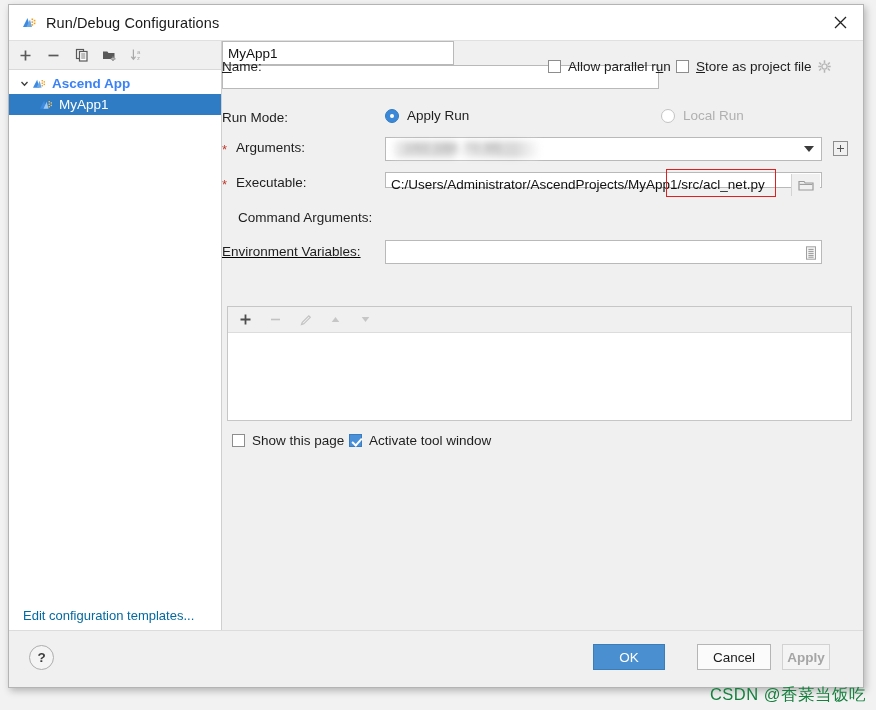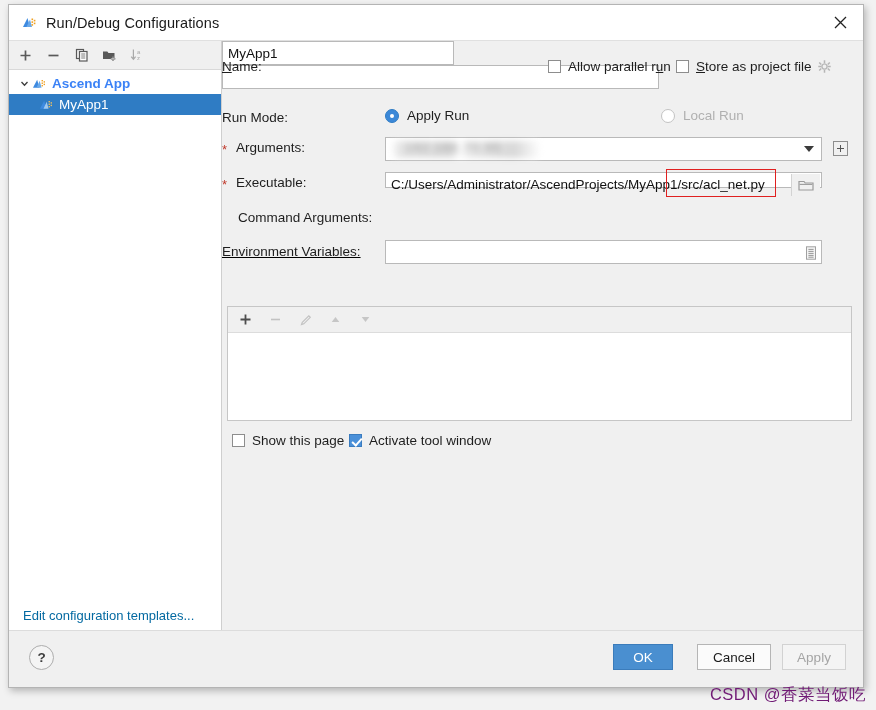--- a/index.html
+++ b/index.html
@@ -578,7 +578,7 @@
 
   <div class="footer">
     <span class="help-btn">?</span>
-    <span class="btn primary" style="left:604px; width:60px;">OK</span>
+    <span class="btn primary" style="left:584px; width:72px;">OK</span>
     <span class="btn" style="left:688px; width:74px;">Cancel</span>
     <span class="btn disabled" style="left:773px; width:64px;">Apply</span>
   </div>

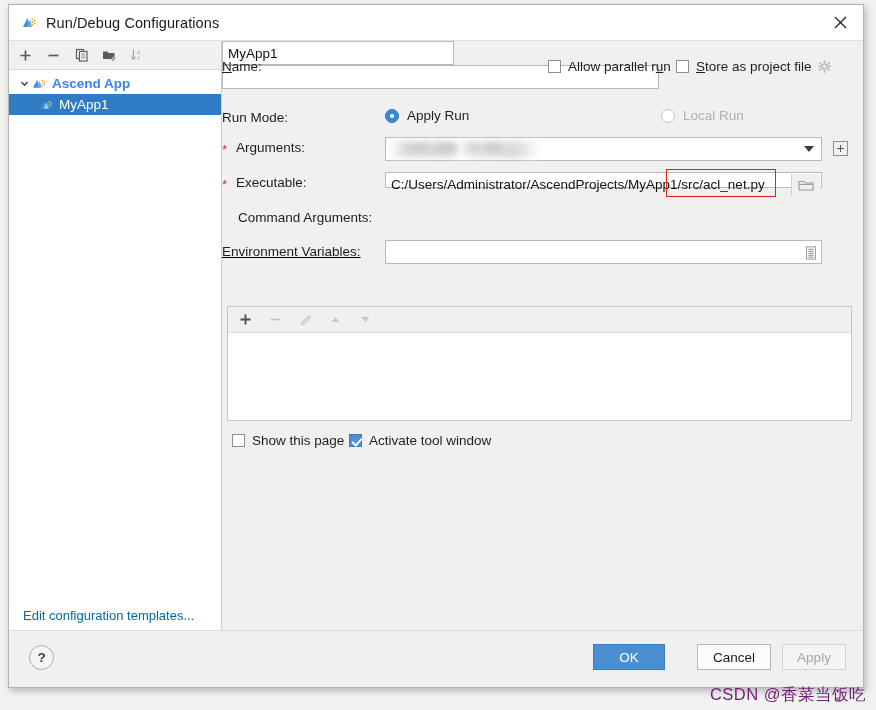--- a/index.html
+++ b/index.html
@@ -580,7 +580,7 @@
     <span class="help-btn">?</span>
     <span class="btn primary" style="left:584px; width:72px;">OK</span>
     <span class="btn" style="left:688px; width:74px;">Cancel</span>
-    <span class="btn disabled" style="left:773px; width:64px;">Apply</span>
+    <span class="btn disabled" style="left:773px; width:48px;font-weight:bold;">Apply</span>
   </div>
 </div>
 

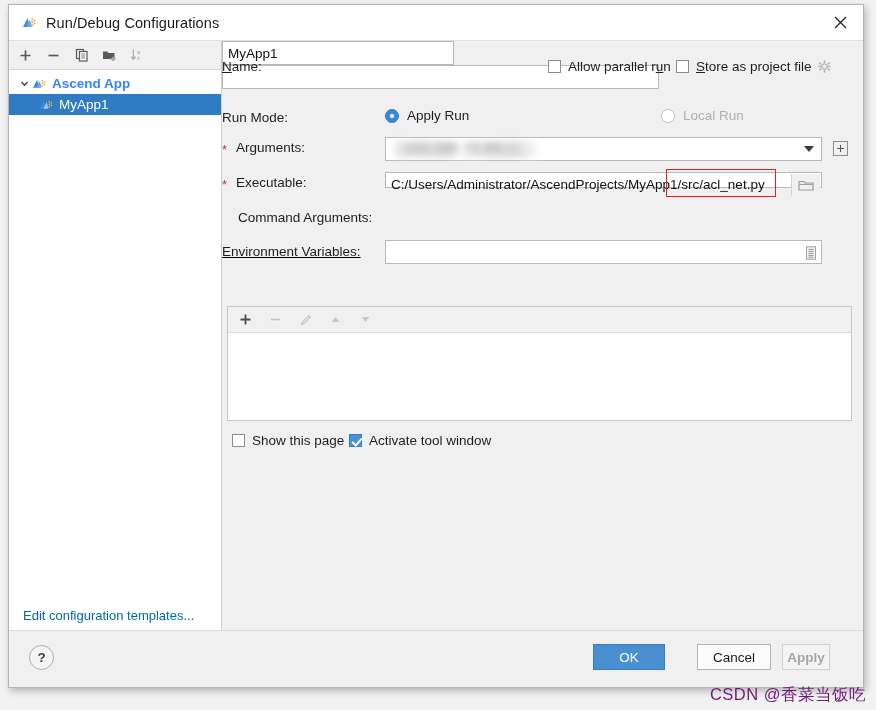--- a/index.html
+++ b/index.html
@@ -328,7 +328,7 @@
     right: 10px;
     bottom: 4px;
     font-size: 16.5px;
-    color: #701a75;
+    color: #15803d;
     white-space: nowrap;
     letter-spacing: 0.5px;
     user-select: none;

